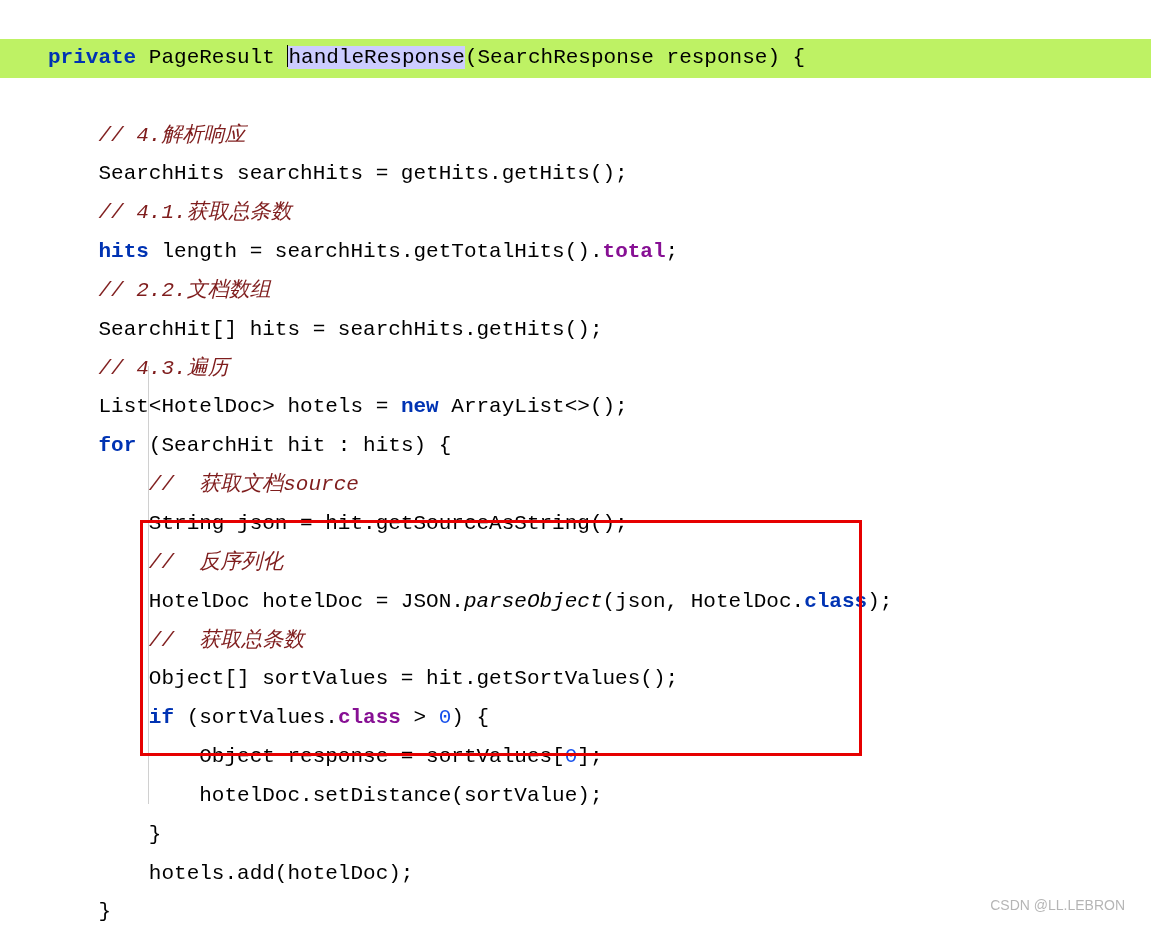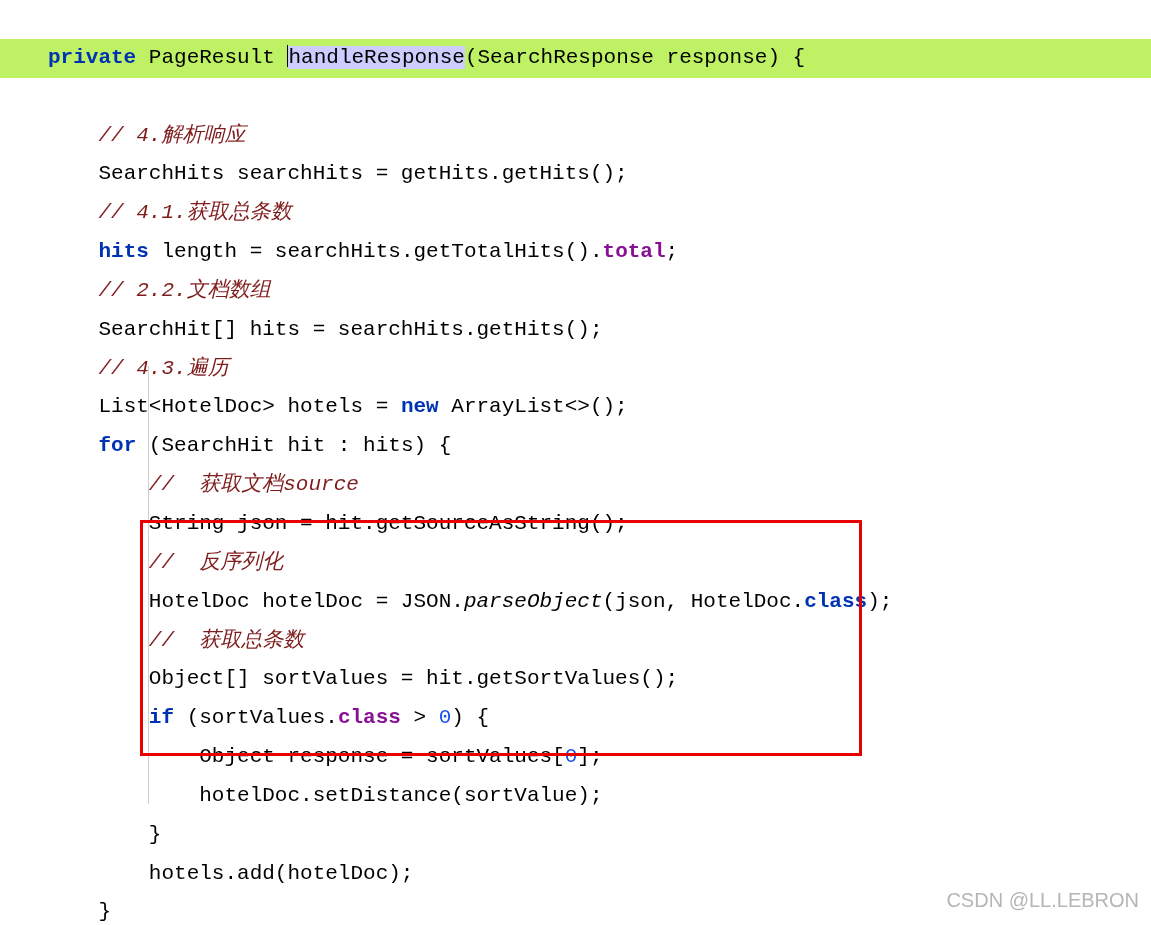--- a/index.html
+++ b/index.html
@@ -54,10 +54,10 @@
     }
     .watermark {
       position: absolute;
-      right: 12px;
+      right: 26px;
       bottom: 6px;
       color: rgba(120,120,120,0.55);
-      font-size: 20px;
+      font-size: 14px;
       font-family: Arial, sans-serif;
       font-style: normal;
       margin-top: 48px;

